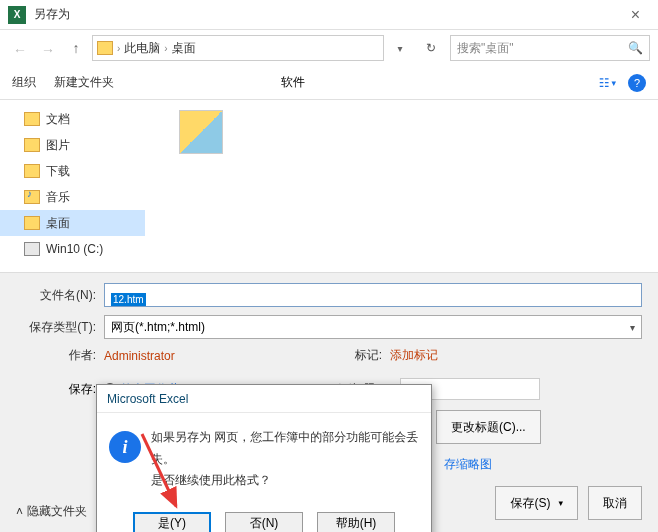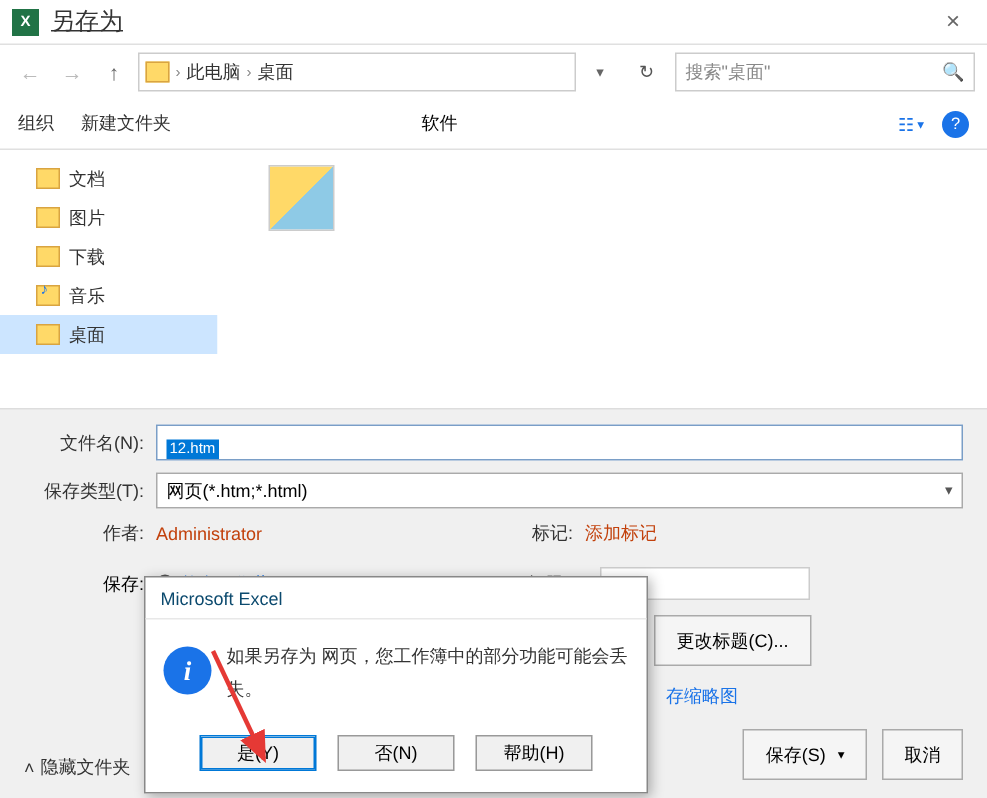--- a/index.html
+++ b/index.html
@@ -7,7 +7,7 @@
 
 .titlebar { height: 30px; background: #fff; border-bottom: 1px solid #e0e0e0; display: flex; align-items: center; padding: 0 8px; }
 .titlebar .app-icon { width: 18px; height: 18px; background: #217346; display: inline-flex; align-items: center; justify-content: center; color: #fff; font-size: 10px; font-weight: bold; }
-.titlebar .title { margin-left: 8px; color: #333; font-size: 16px; text-decoration: underline; }
+.titlebar .title { margin-left: 8px; color: #333; font-size: 12px; }
 .titlebar .spacer { flex: 1; }
 .titlebar .close { font-size: 16px; color: #666; padding: 0 10px; cursor: default; }
 

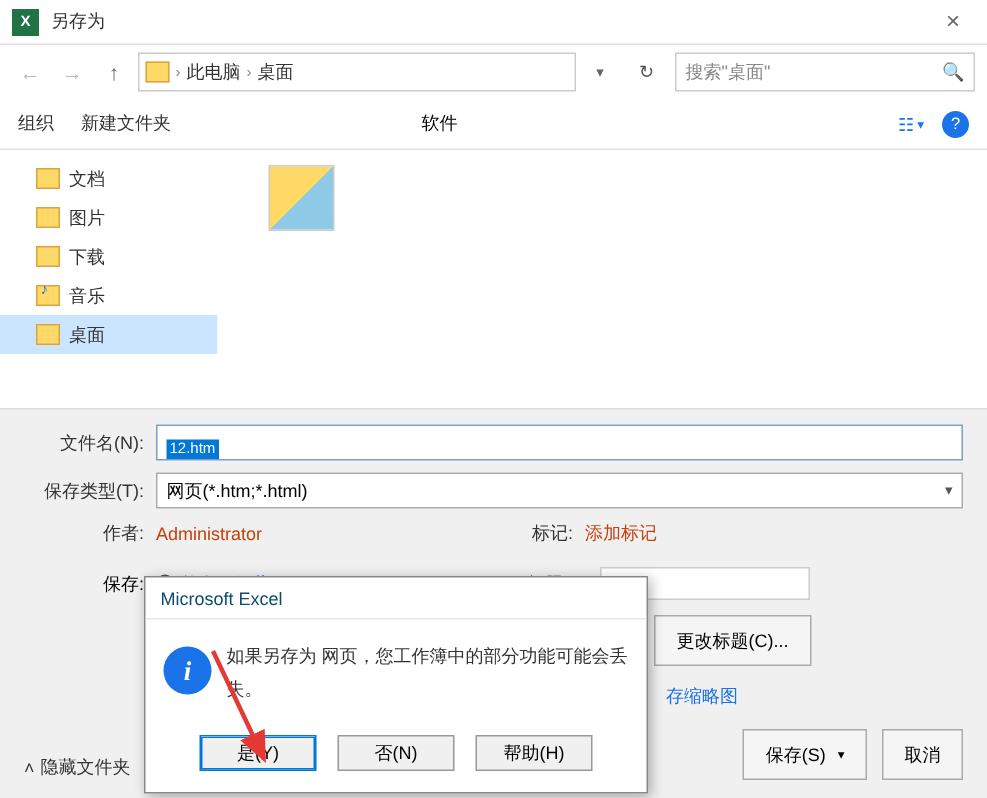--- a/index.html
+++ b/index.html
@@ -147,6 +147,10 @@
         <span class="ico folder"></span>
         <span>桌面</span>
       </div>
+    <div class="side-item">
+        <span class="ico drive"></span>
+        <span>Win10 (C:)</span>
+      </div>
   </div>
   <div class="content">
     <div class="file-item">

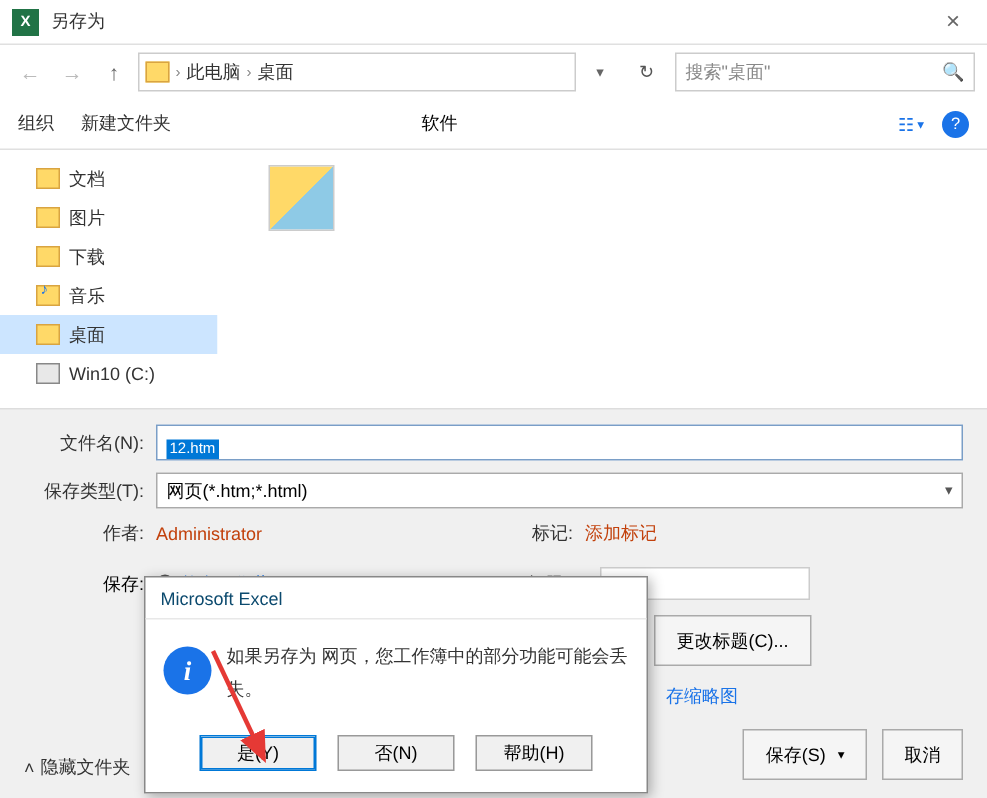--- a/index.html
+++ b/index.html
@@ -216,6 +216,7 @@
     <span class="info-icon">i</span>
     <div class="msg">
       <div>如果另存为 网页，您工作簿中的部分功能可能会丢失。</div>
+      <div>是否继续使用此格式？</div>
     </div>
   </div>
   <div class="dbtns">

